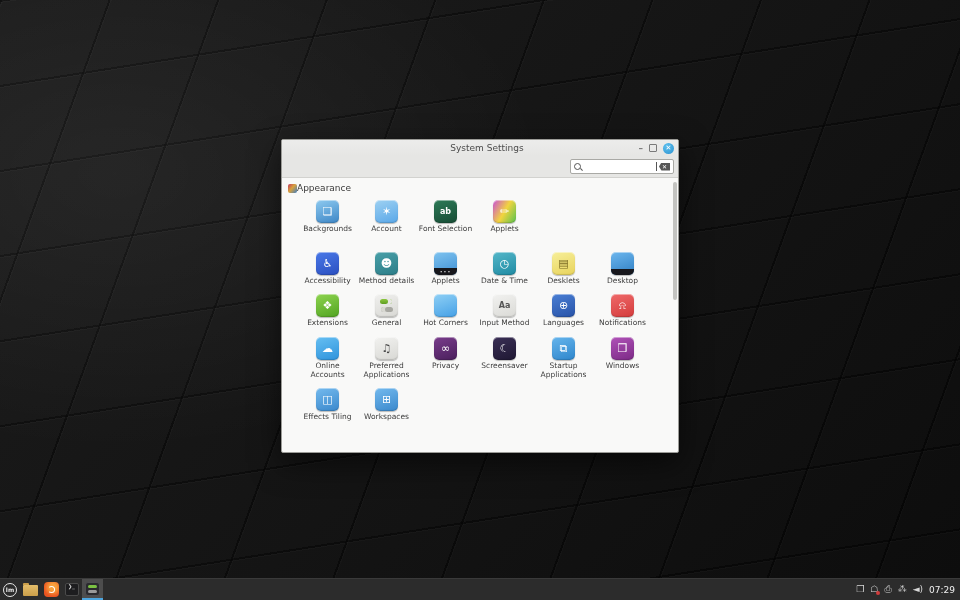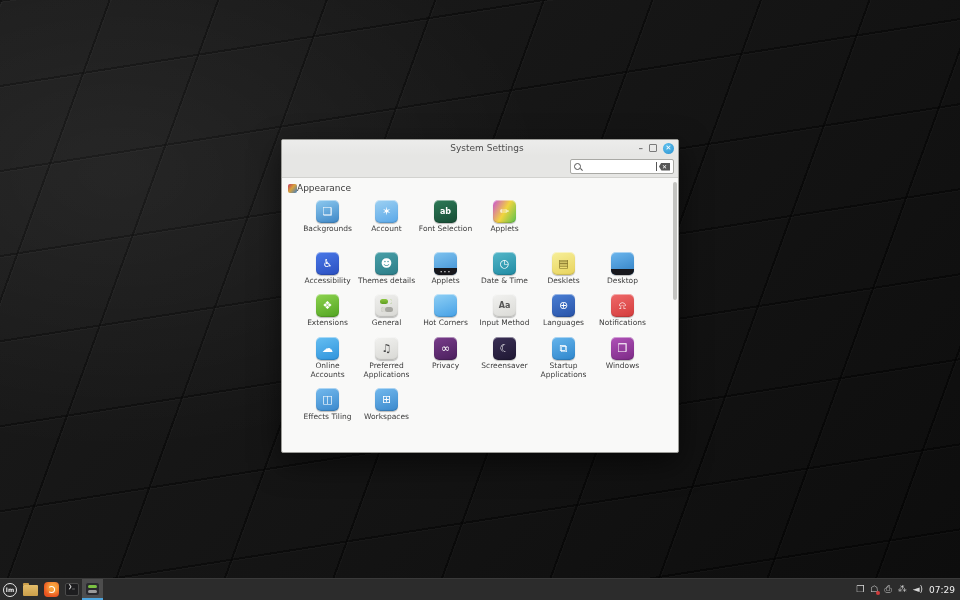--- a/index.html
+++ b/index.html
@@ -188,7 +188,7 @@
           <div class="appicon v-default" style="background: linear-gradient(160deg, rgb(73, 160, 168), rgb(44, 125, 136));">
             <span class="g" style="color: rgb(255, 255, 255);">☻</span>
           </div>
-          <div class="tile-label">Themes details</div>
+          <div class="tile-label">Method details</div>
         </div>
         <div class="tile">
           <div class="appicon v-applets" style="background: linear-gradient(160deg, rgb(127, 196, 240), rgb(63, 143, 212));">

